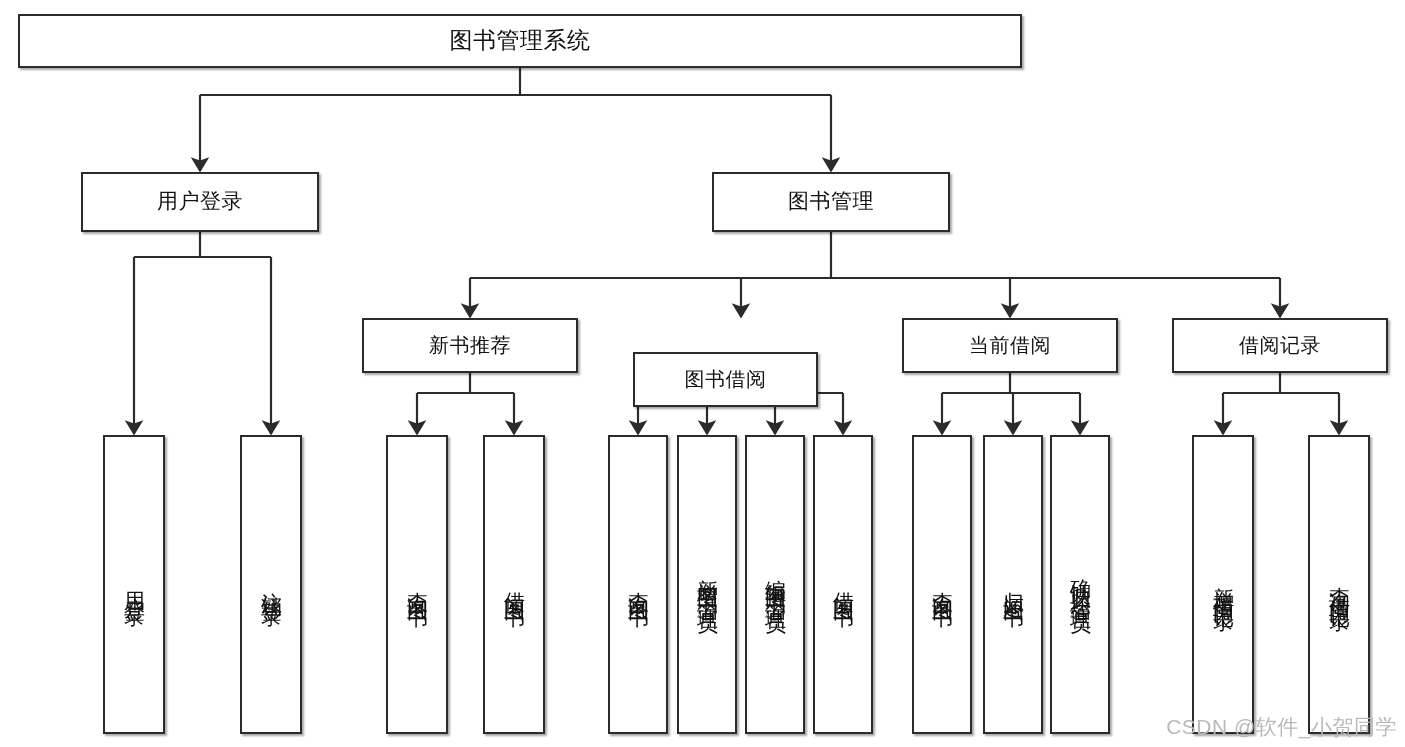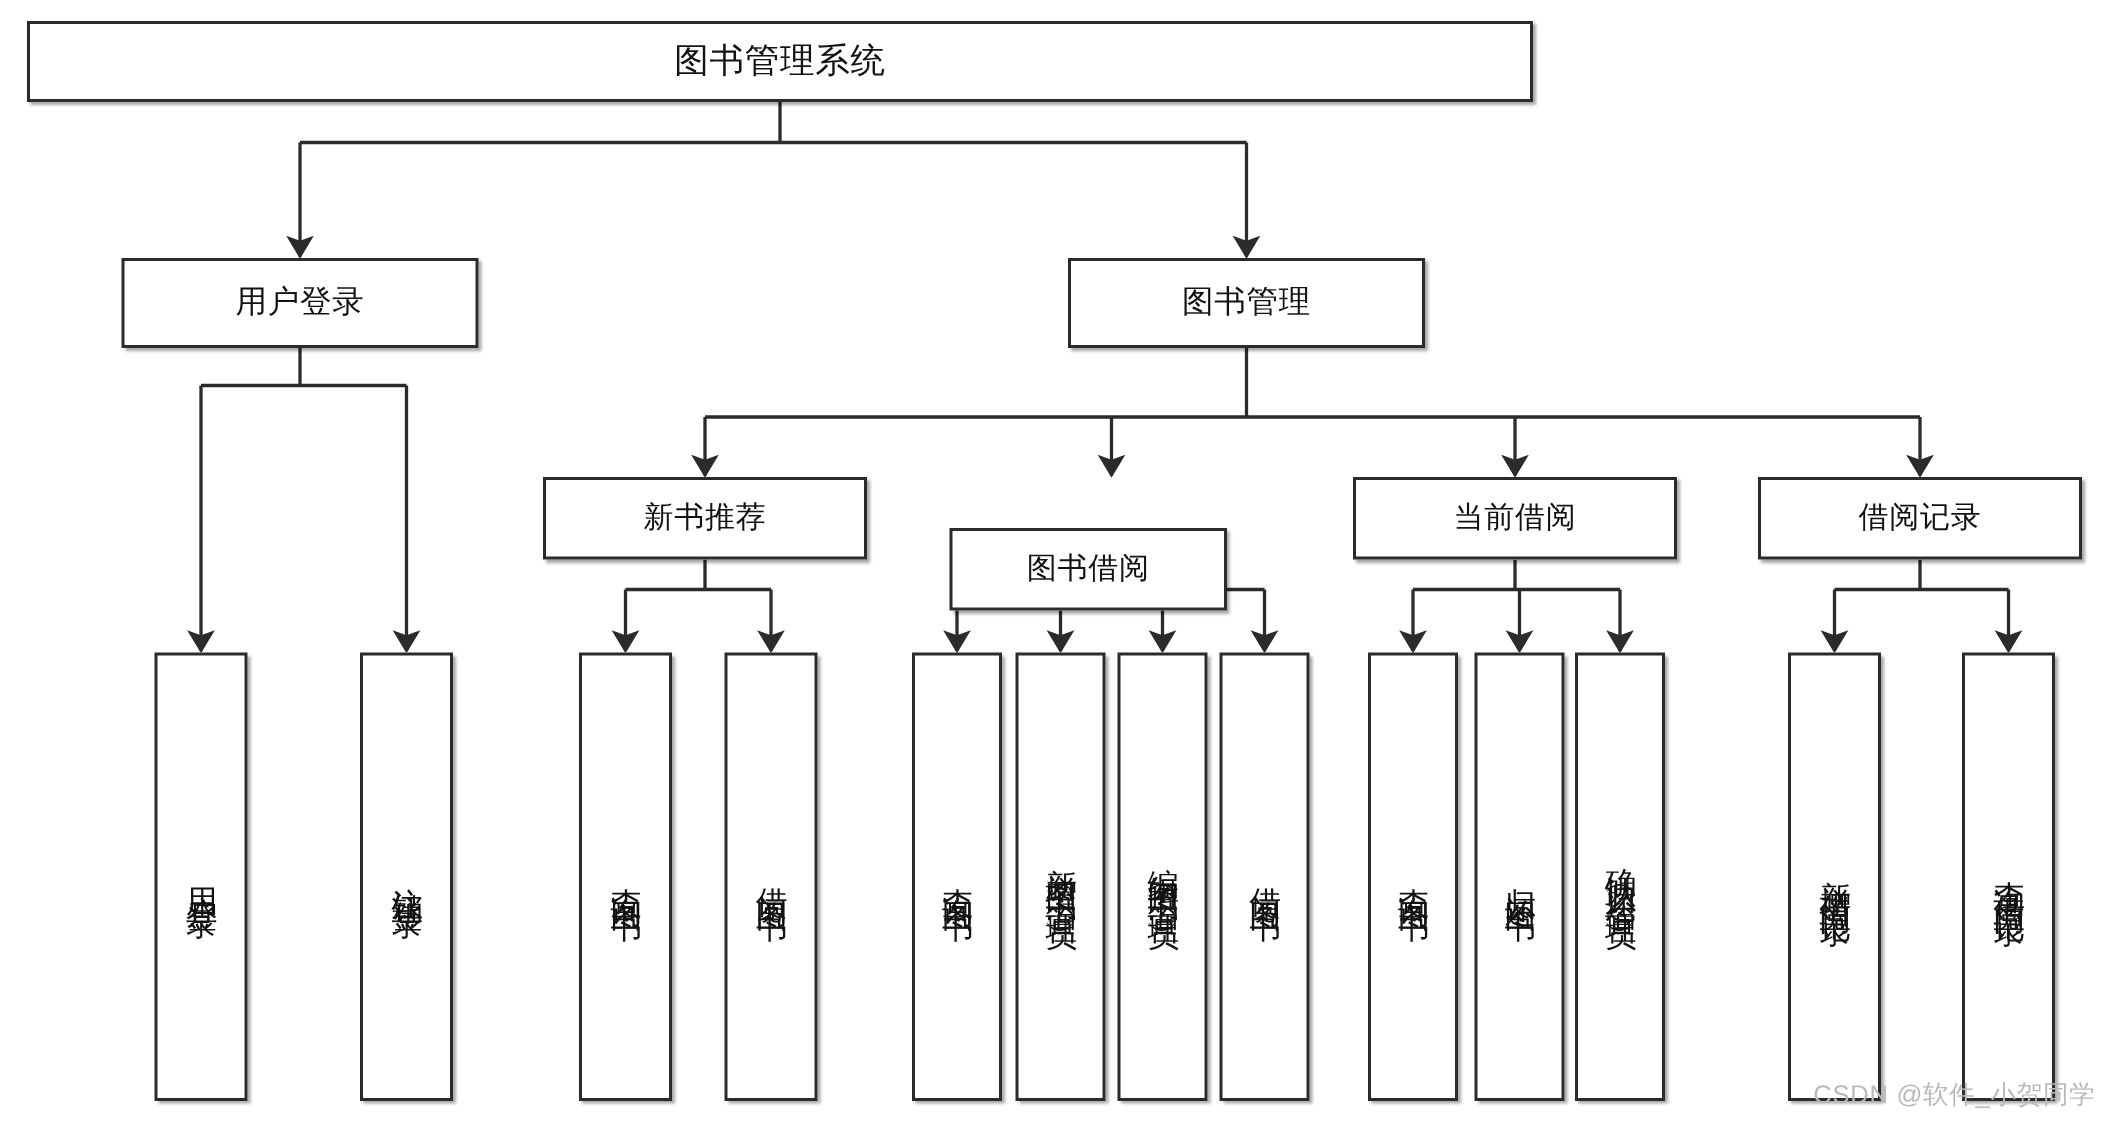--- a/index.html
+++ b/index.html
@@ -64,7 +64,7 @@
     position: absolute;
     right: 8px;
     bottom: 6px;
-    font-size: 17px;
+    font-size: 21px;
     color: #b9b9b9;
     z-index: 5;
     white-space: nowrap;

